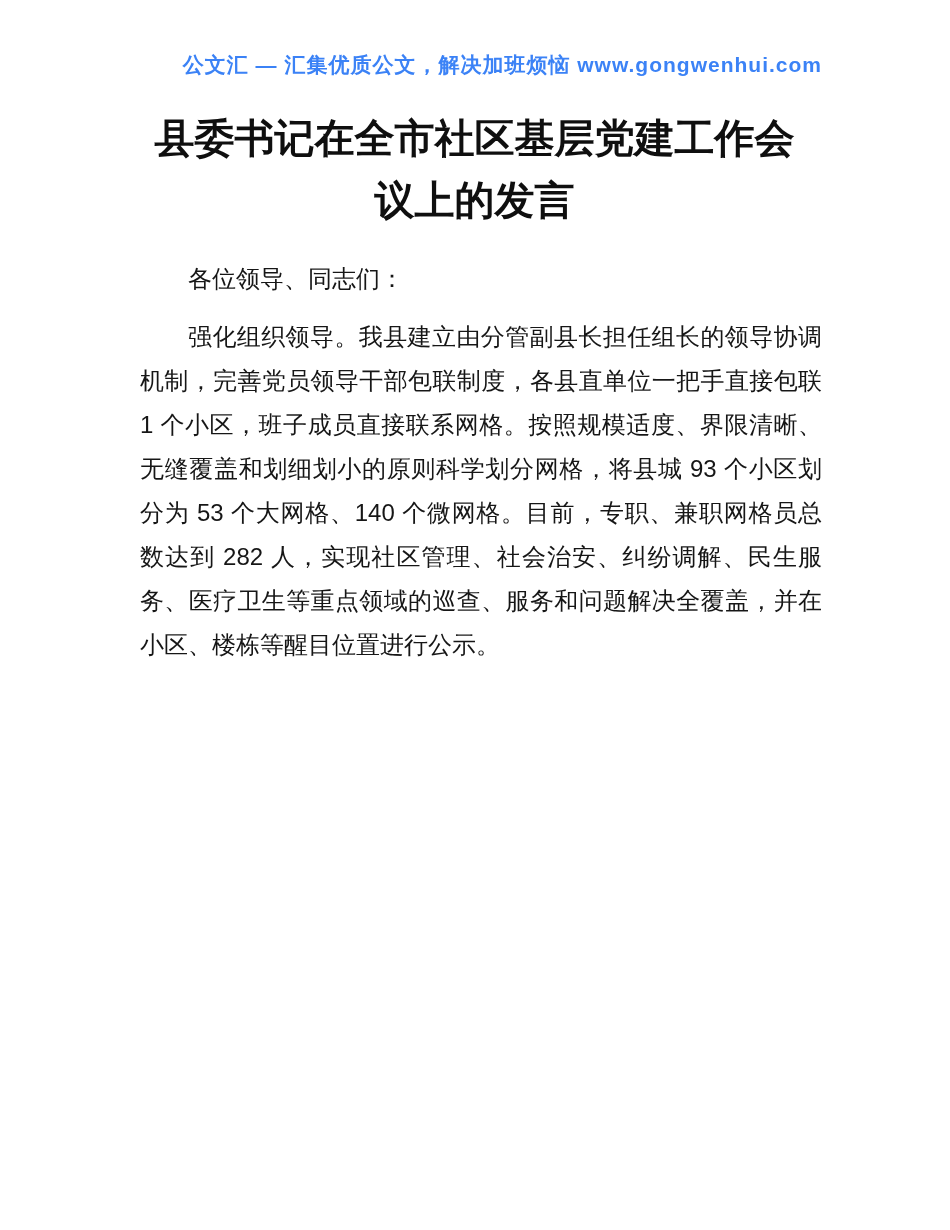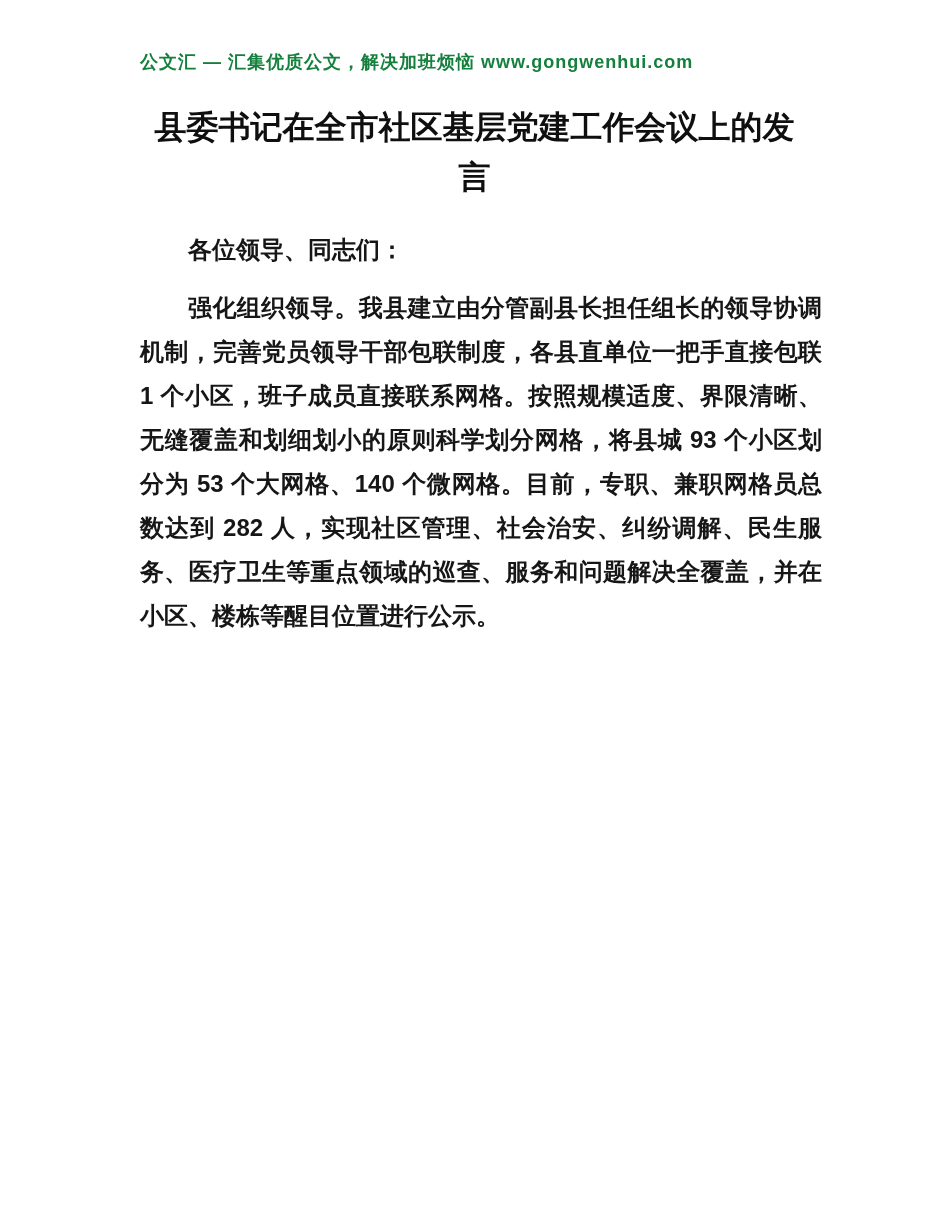--- a/index.html
+++ b/index.html
@@ -18,10 +18,10 @@
     color: #141414;
   }
   .site-notice {
-    color: #15803d;
-    font-size: 18px;
+    color: #3b82f6;
+    font-size: 21px;
     font-weight: 700;
-    text-align: left;
+    text-align: right;
     letter-spacing: 1px;
     margin: 0 0 28px 0;
     line-height: 1.4;

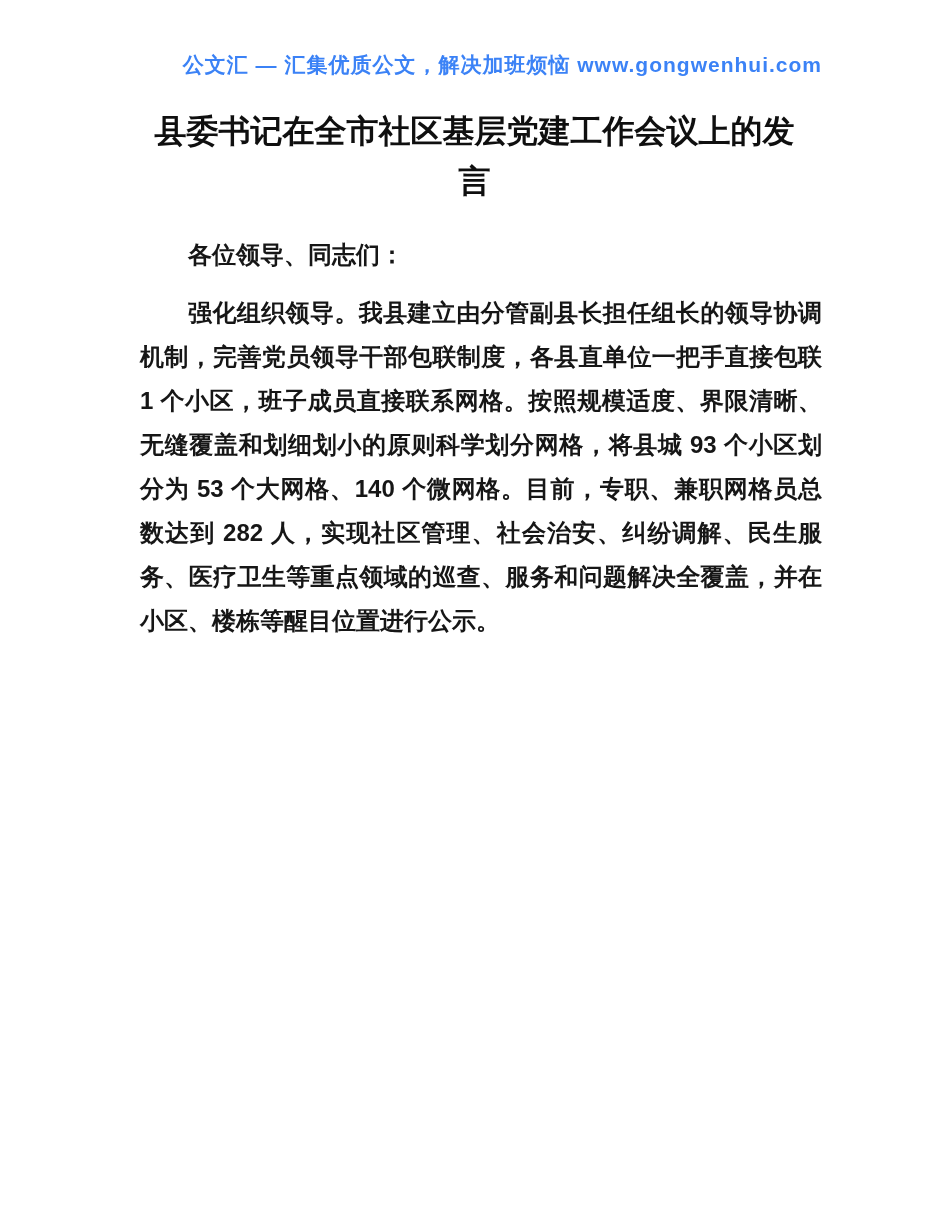--- a/index.html
+++ b/index.html
@@ -27,7 +27,7 @@
     line-height: 1.4;
   }
   .doc-title {
-    font-size: 32px;
+    font-size: 40px;
     font-weight: 700;
     color: #0f0f0f;
     text-align: center;

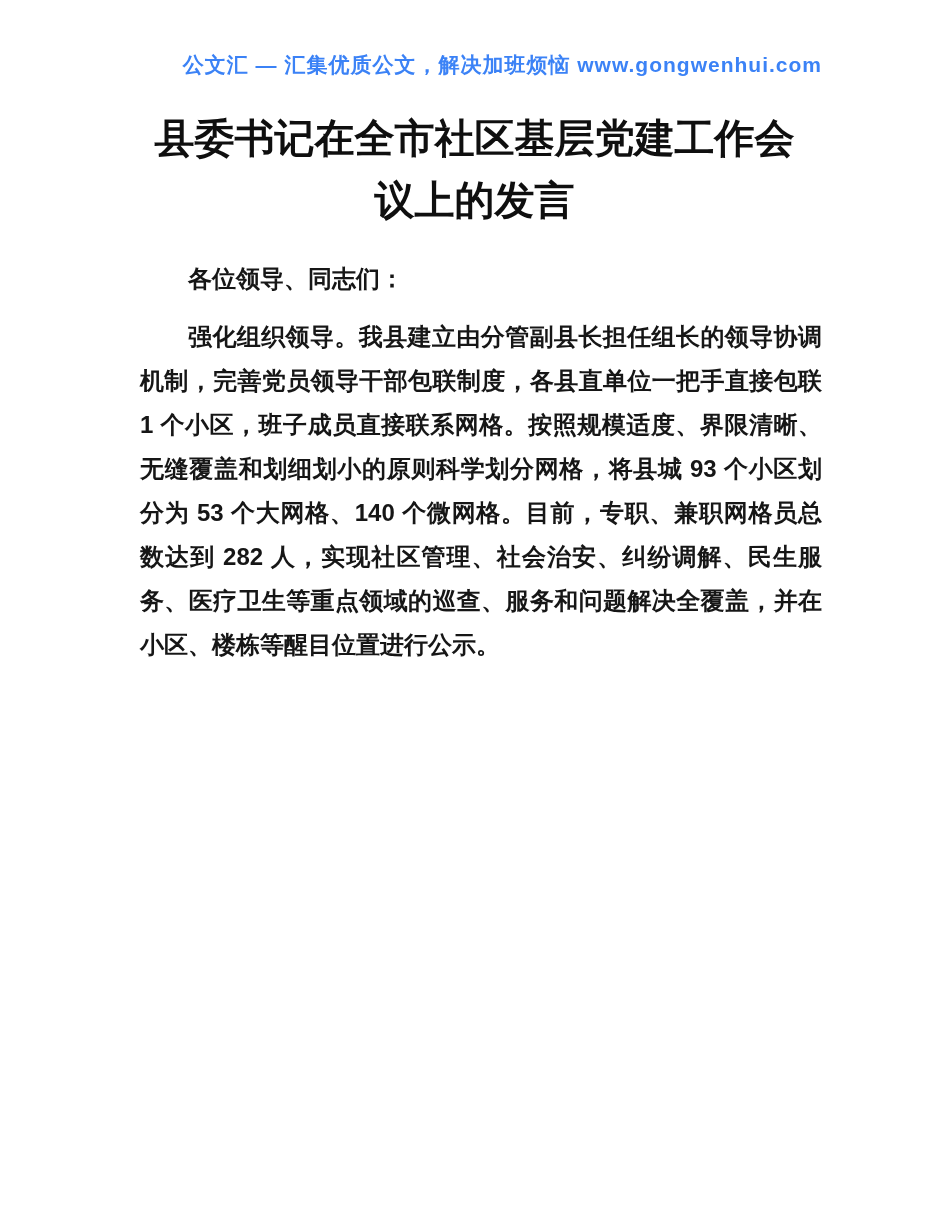--- a/index.html
+++ b/index.html
@@ -36,7 +36,7 @@
   }
   .doc-body p {
     font-size: 24px;
-    font-weight: 700;
+    font-weight: 400;
     line-height: 44px;
     color: #161616;
     text-align: justify;

